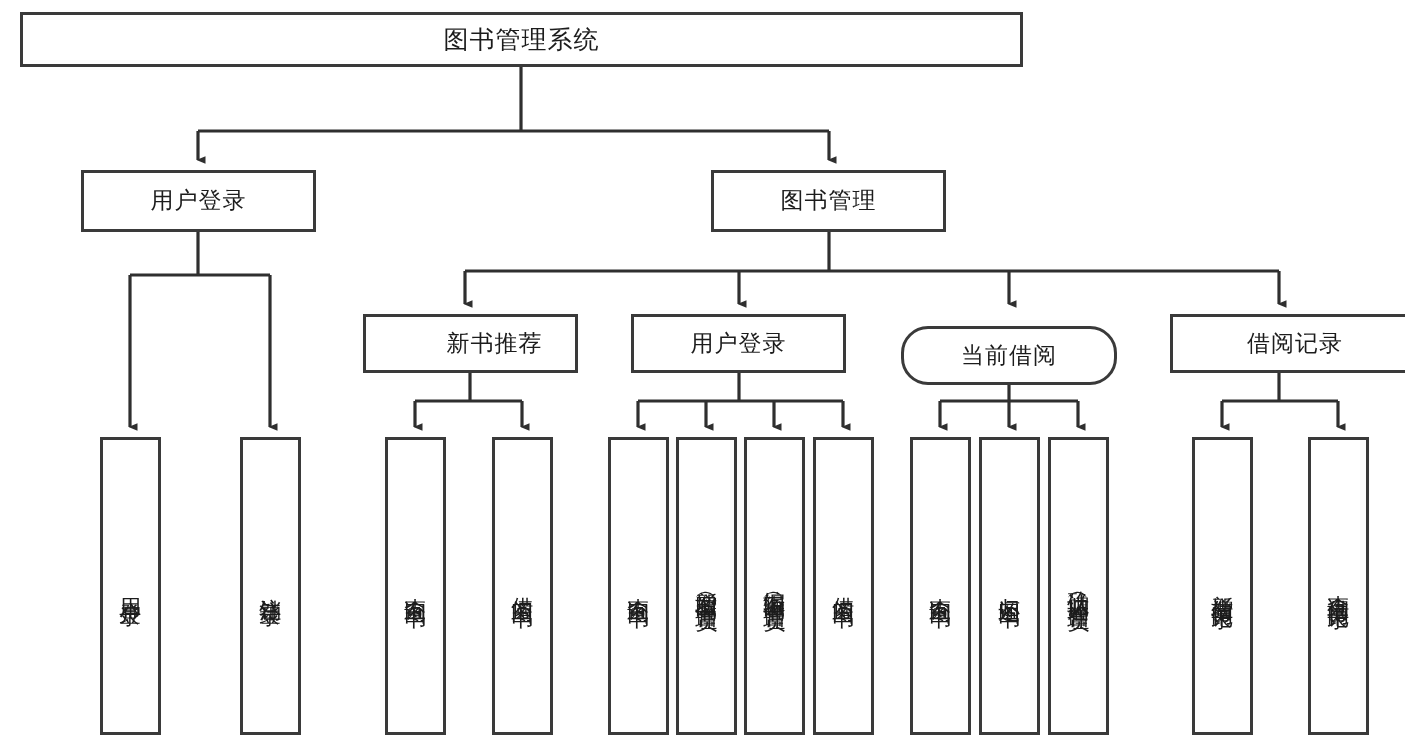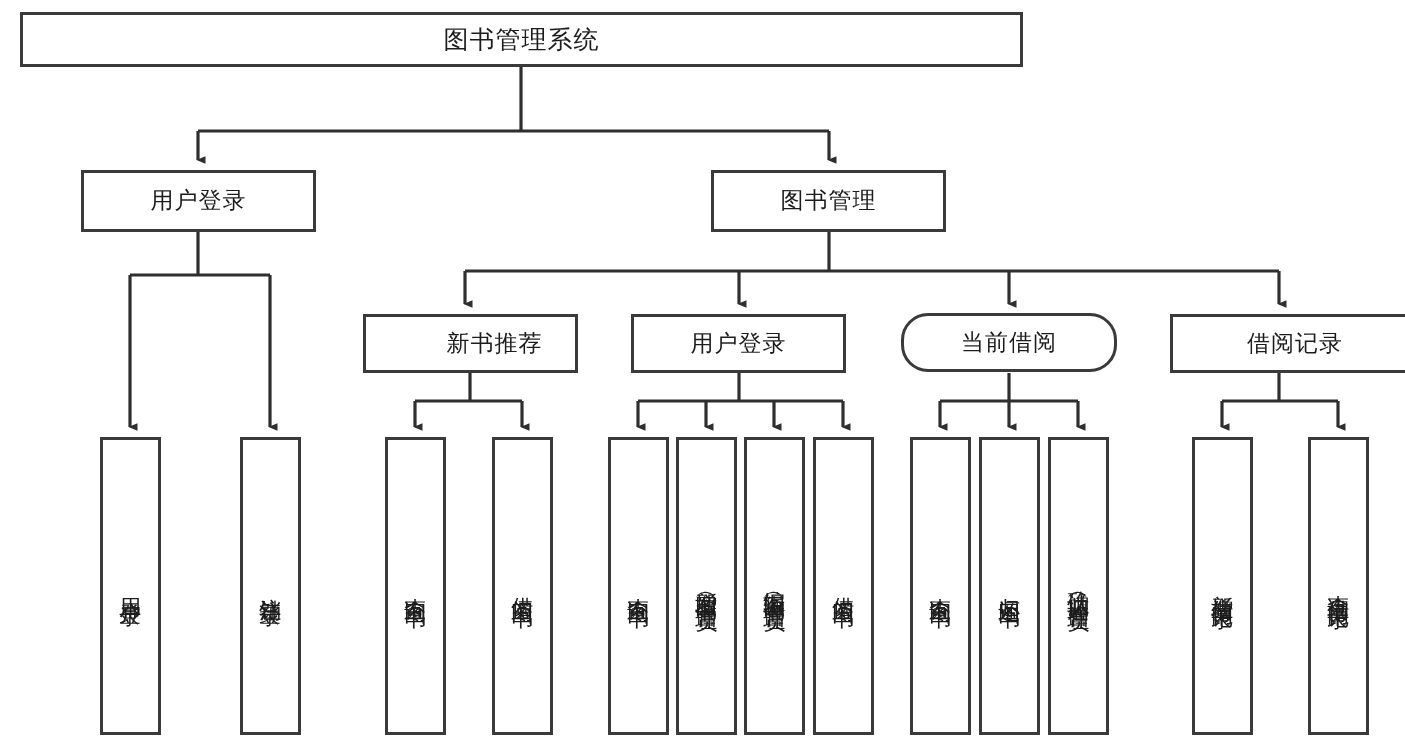--- a/index.html
+++ b/index.html
@@ -141,7 +141,7 @@
   <div class="node h-node" style="left:631px; top:314px; width:215px; height:59px;">
     <span>用户登录</span>
   </div>
-  <div class="node h-node" style="left:901px; top:313px; width:216px; height:59px;border-radius:27px;">
+  <div class="node h-node" style="left:901px; top:326px; width:216px; height:59px;border-radius:27px;">
     <span>当前借阅</span>
   </div>
   <div class="node h-node" style="left:1170px; top:314px; width:250px; height:59px;">

